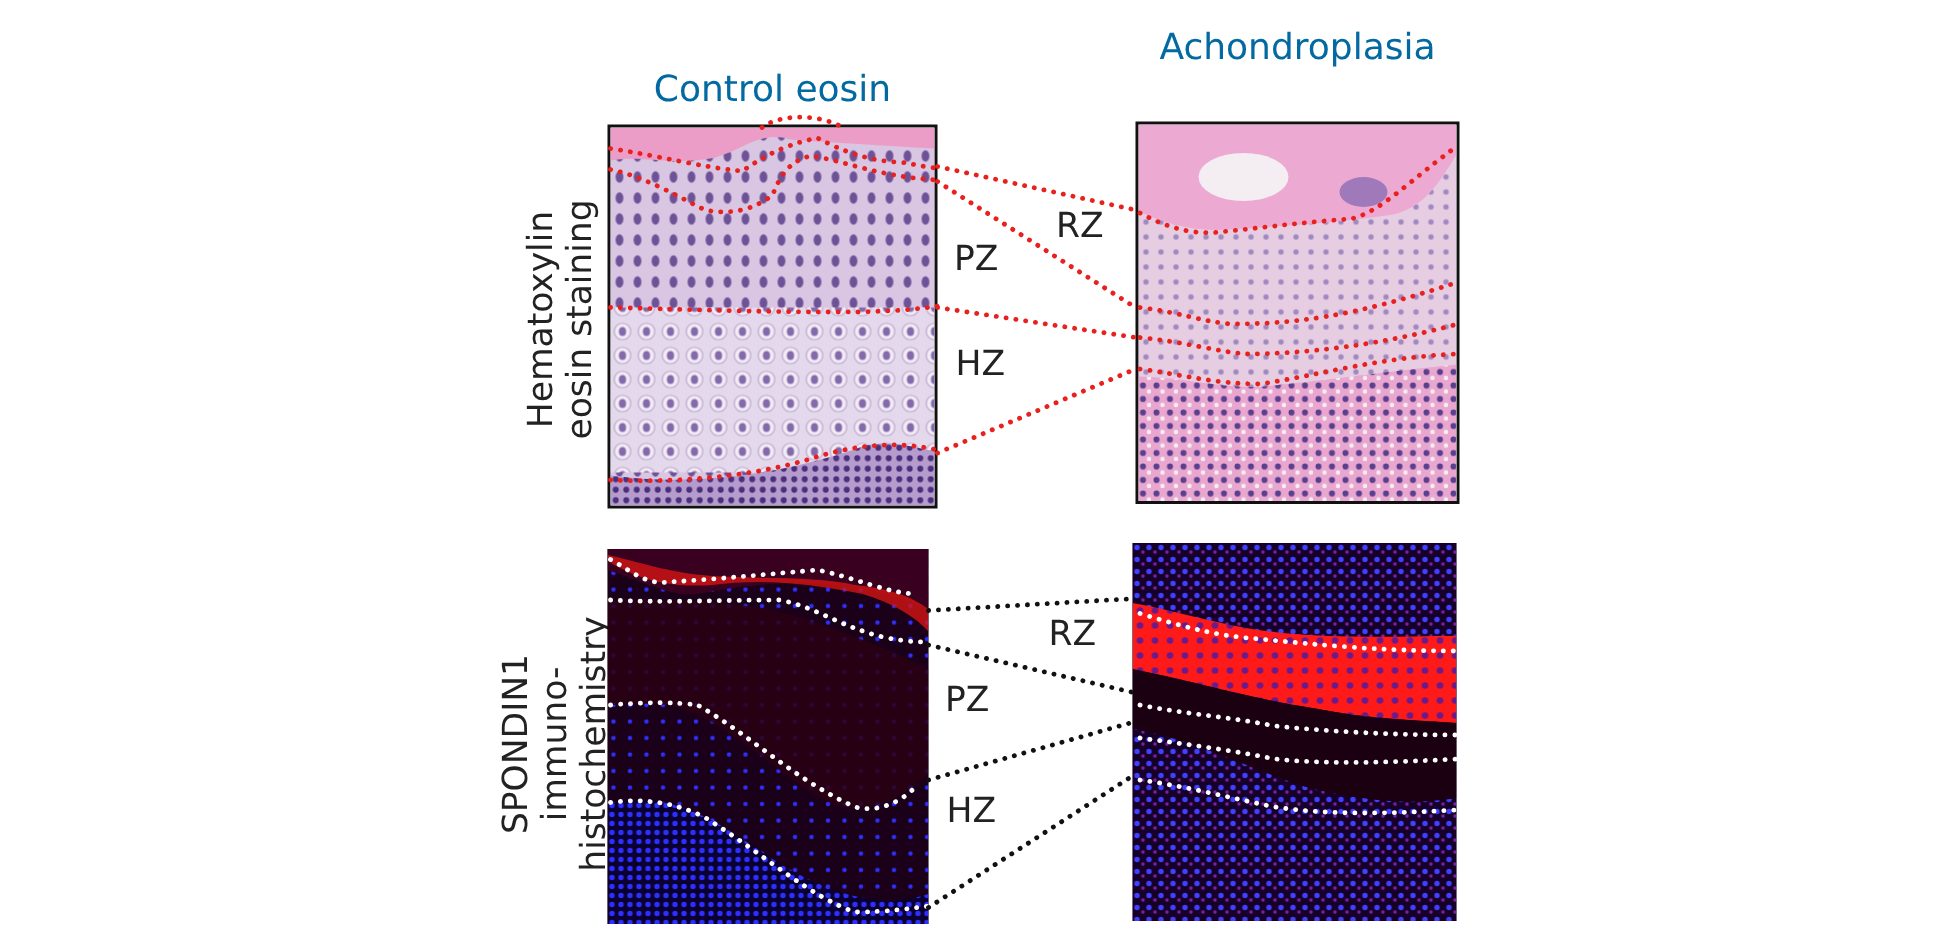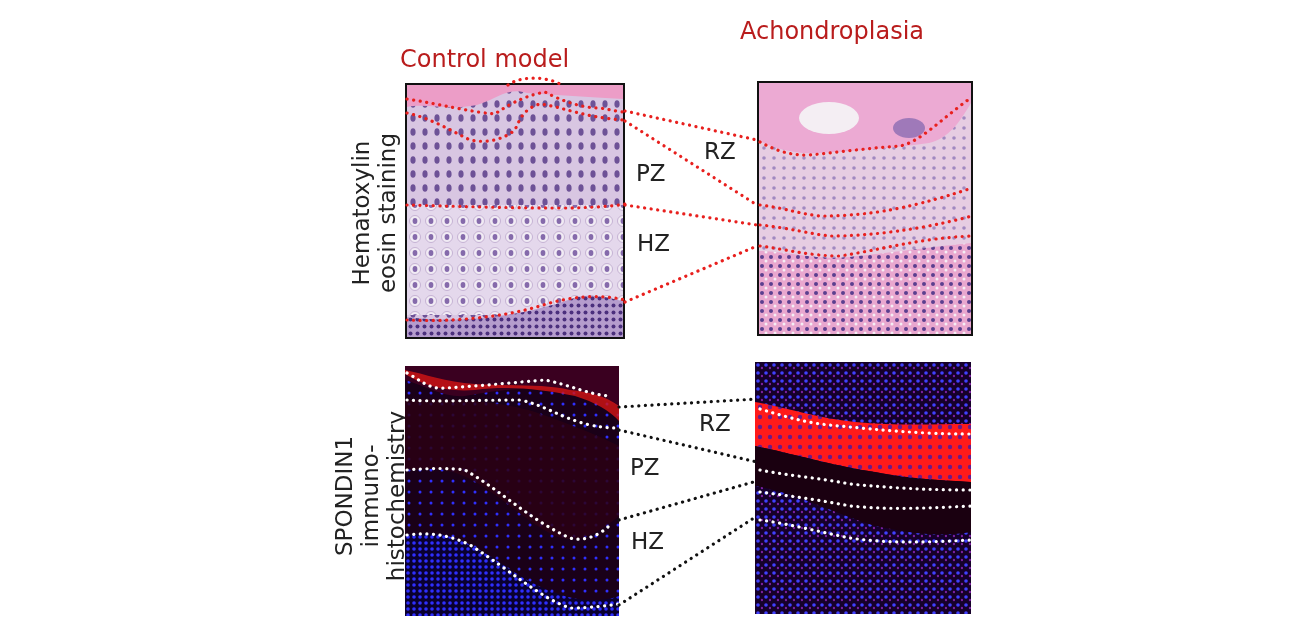--- a/index.html
+++ b/index.html
@@ -5,7 +5,7 @@
   html, body { margin: 0; padding: 0; background: #ffffff; }
   body { width: 1300px; height: 628px; position: relative; overflow: hidden;
          font-family: "DejaVu Sans", sans-serif; color: #222; }
-  .col-title { position: absolute; font-size: 24px; line-height: 27px; color: #b91c1c; }
+  .col-title { position: absolute; text-align: center; font-size: 24px; line-height: 27px; color: #0369a1; }
   .row-label { position: absolute; font-size: 23px; line-height: 26px; color: #222; text-align: center;
                transform-origin: center center; transform: rotate(-90deg); white-space: nowrap; }
   .panel { position: absolute; overflow: hidden; }

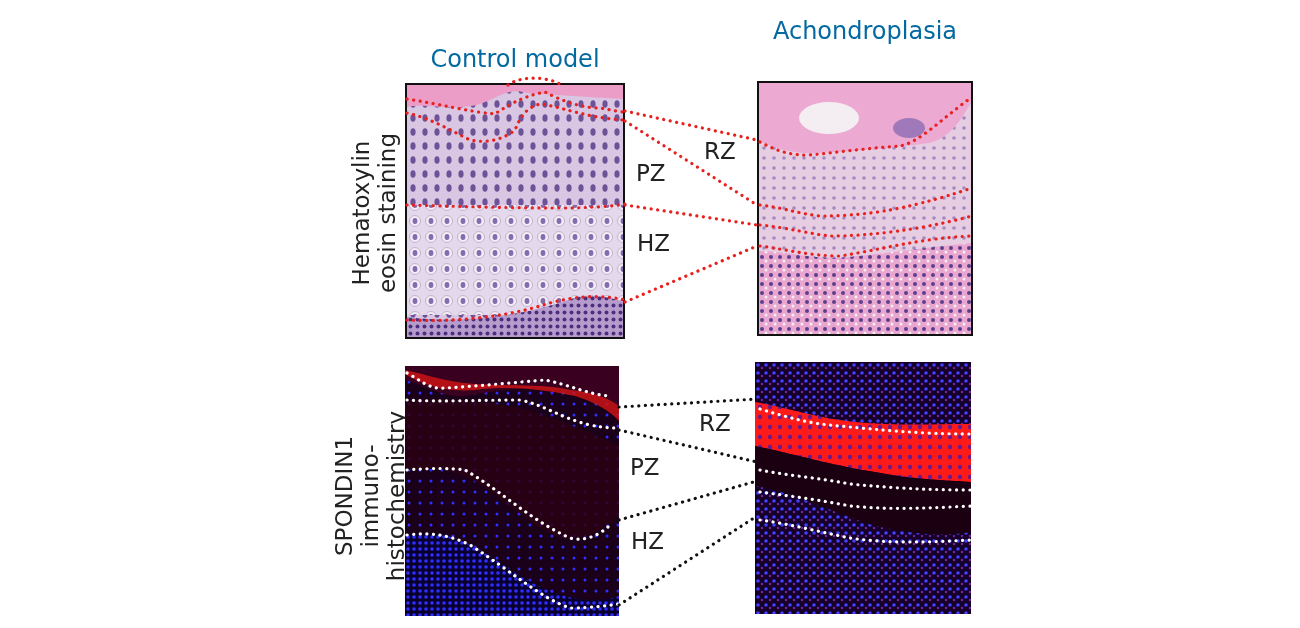--- a/index.html
+++ b/index.html
@@ -17,7 +17,7 @@
 </head>
 <body>
 
-<div class="col-title" style="left:400px; top:46px; width:230px;">Control model</div>
+<div class="col-title" style="left:400px; top:46px; width:230px;">Control eosin</div>
 <div class="col-title" style="left:740px; top:18px; width:250px;">
   <div>Achondroplasia</div>
 </div>

